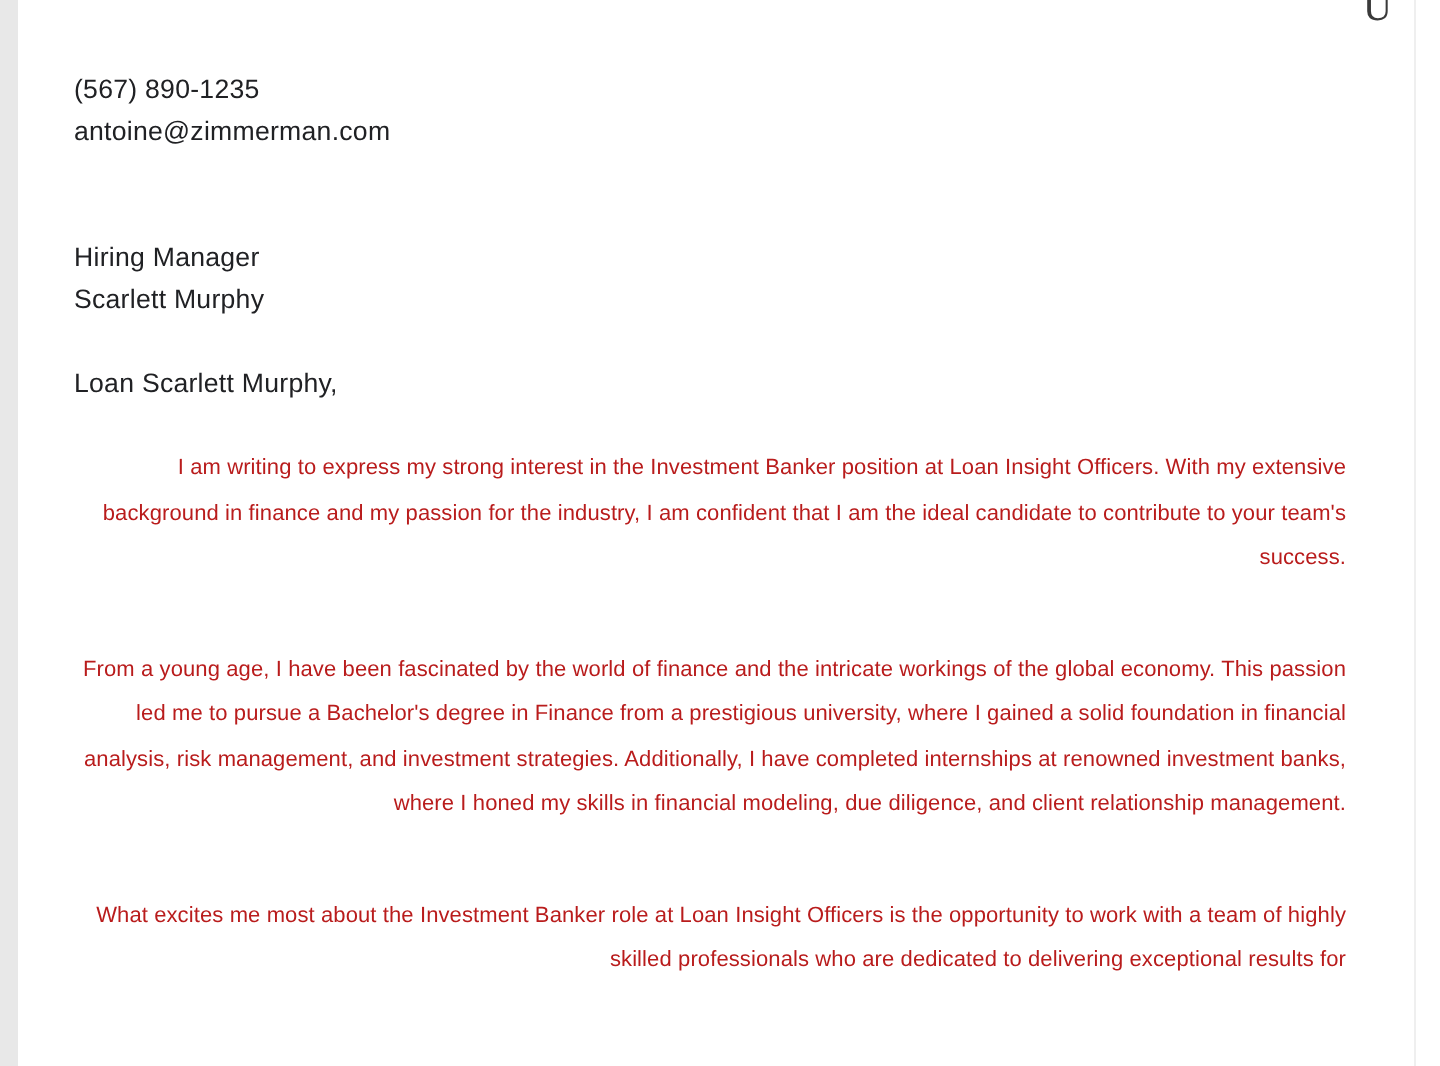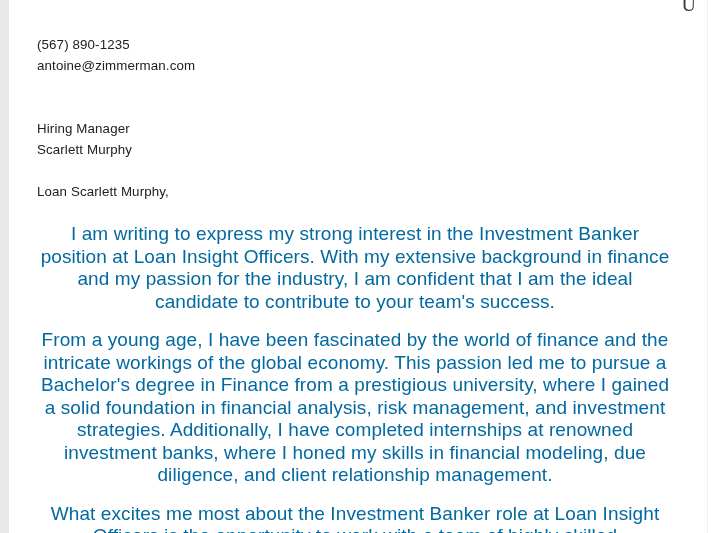--- a/index.html
+++ b/index.html
@@ -66,11 +66,11 @@
   }
   .gap-lg { height: 21px; }
   .para {
-    font-size: 19px;
+    font-size: 11px;
     line-height: 22.5px;
-    color: #0369a1;
+    color: #b91c1c;
     letter-spacing: 0.005em;
-    text-align: center;
+    text-align: right;
   }
   .para + .para { margin-top: 16px; }
 </style>

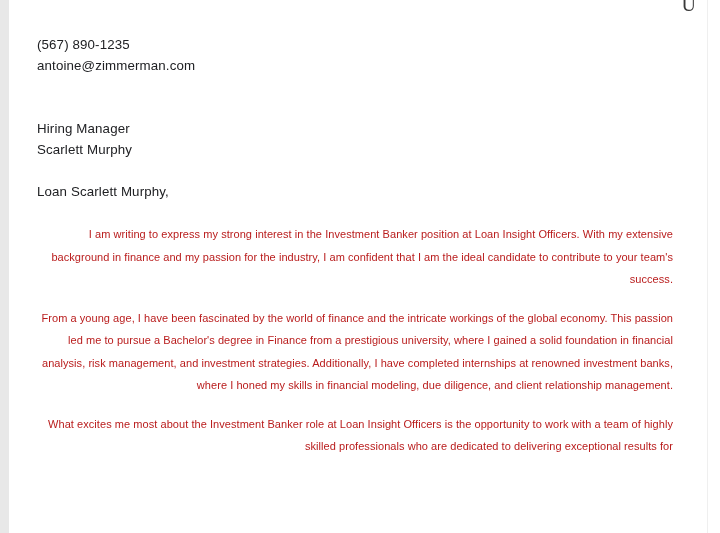--- a/index.html
+++ b/index.html
@@ -72,7 +72,7 @@
     letter-spacing: 0.005em;
     text-align: right;
   }
-  .para + .para { margin-top: 16px; }
+  .para + .para { margin-top: 33px; }
 </style>
 </head>
 <body>

